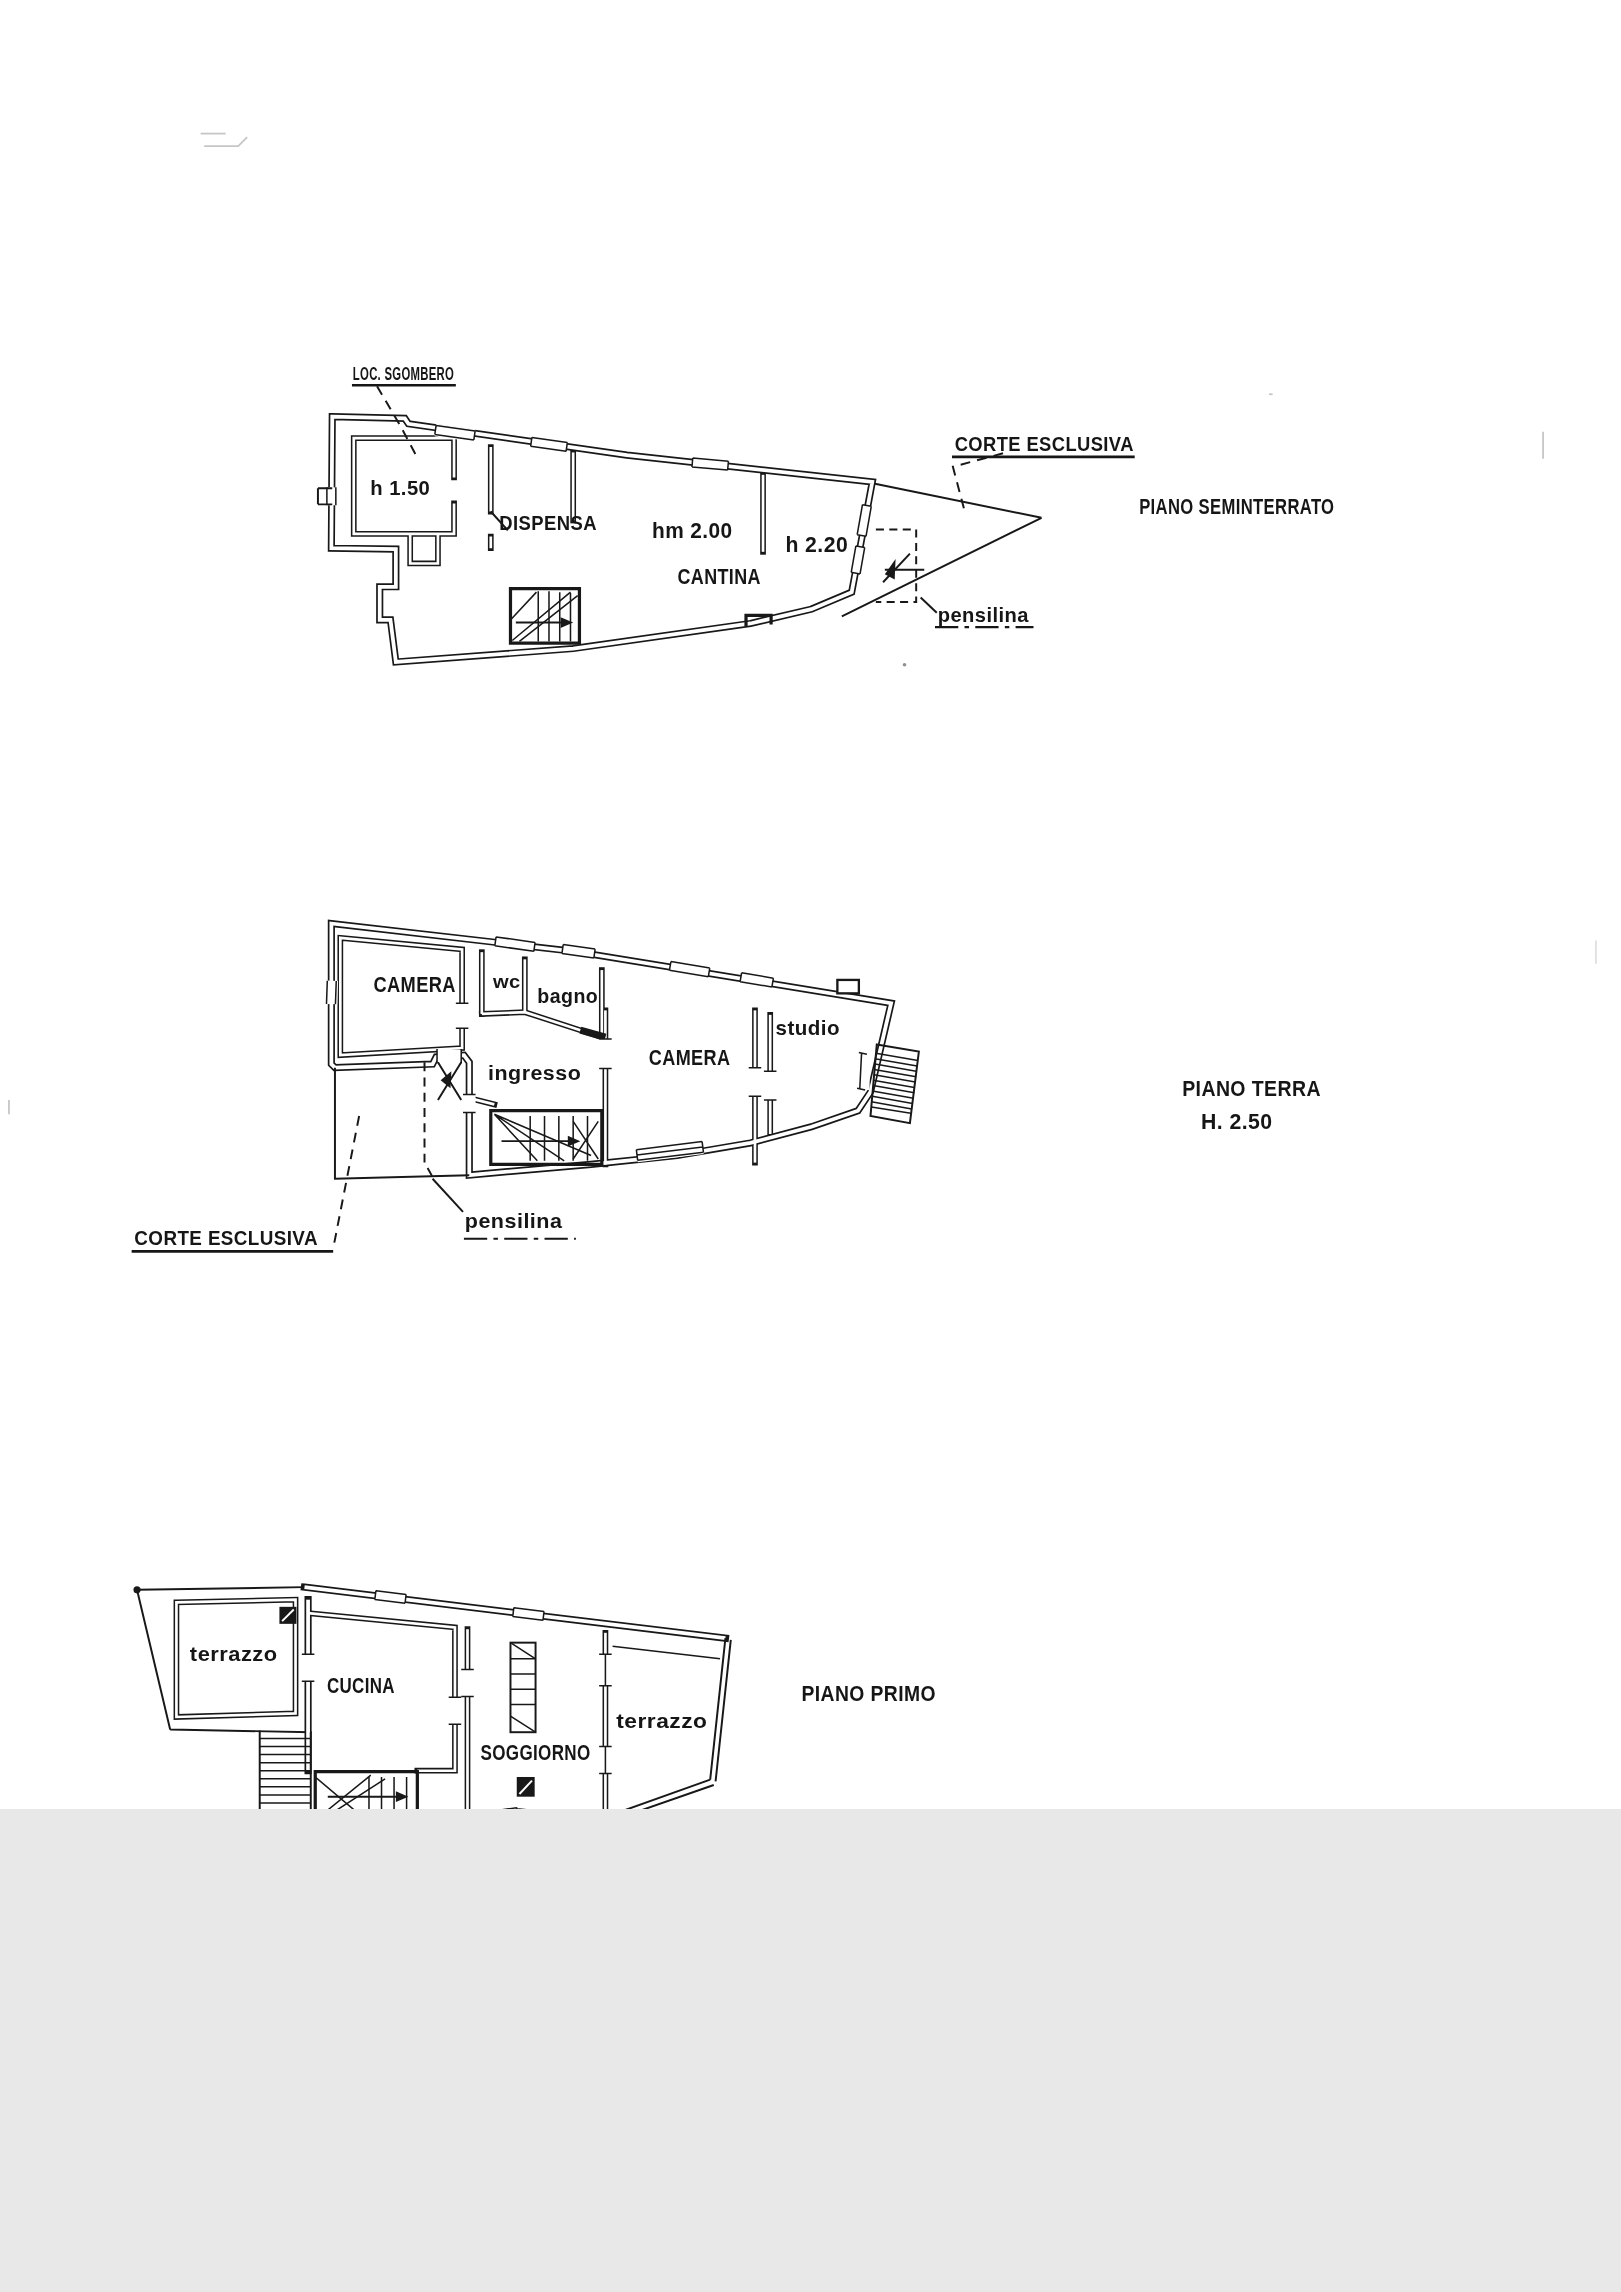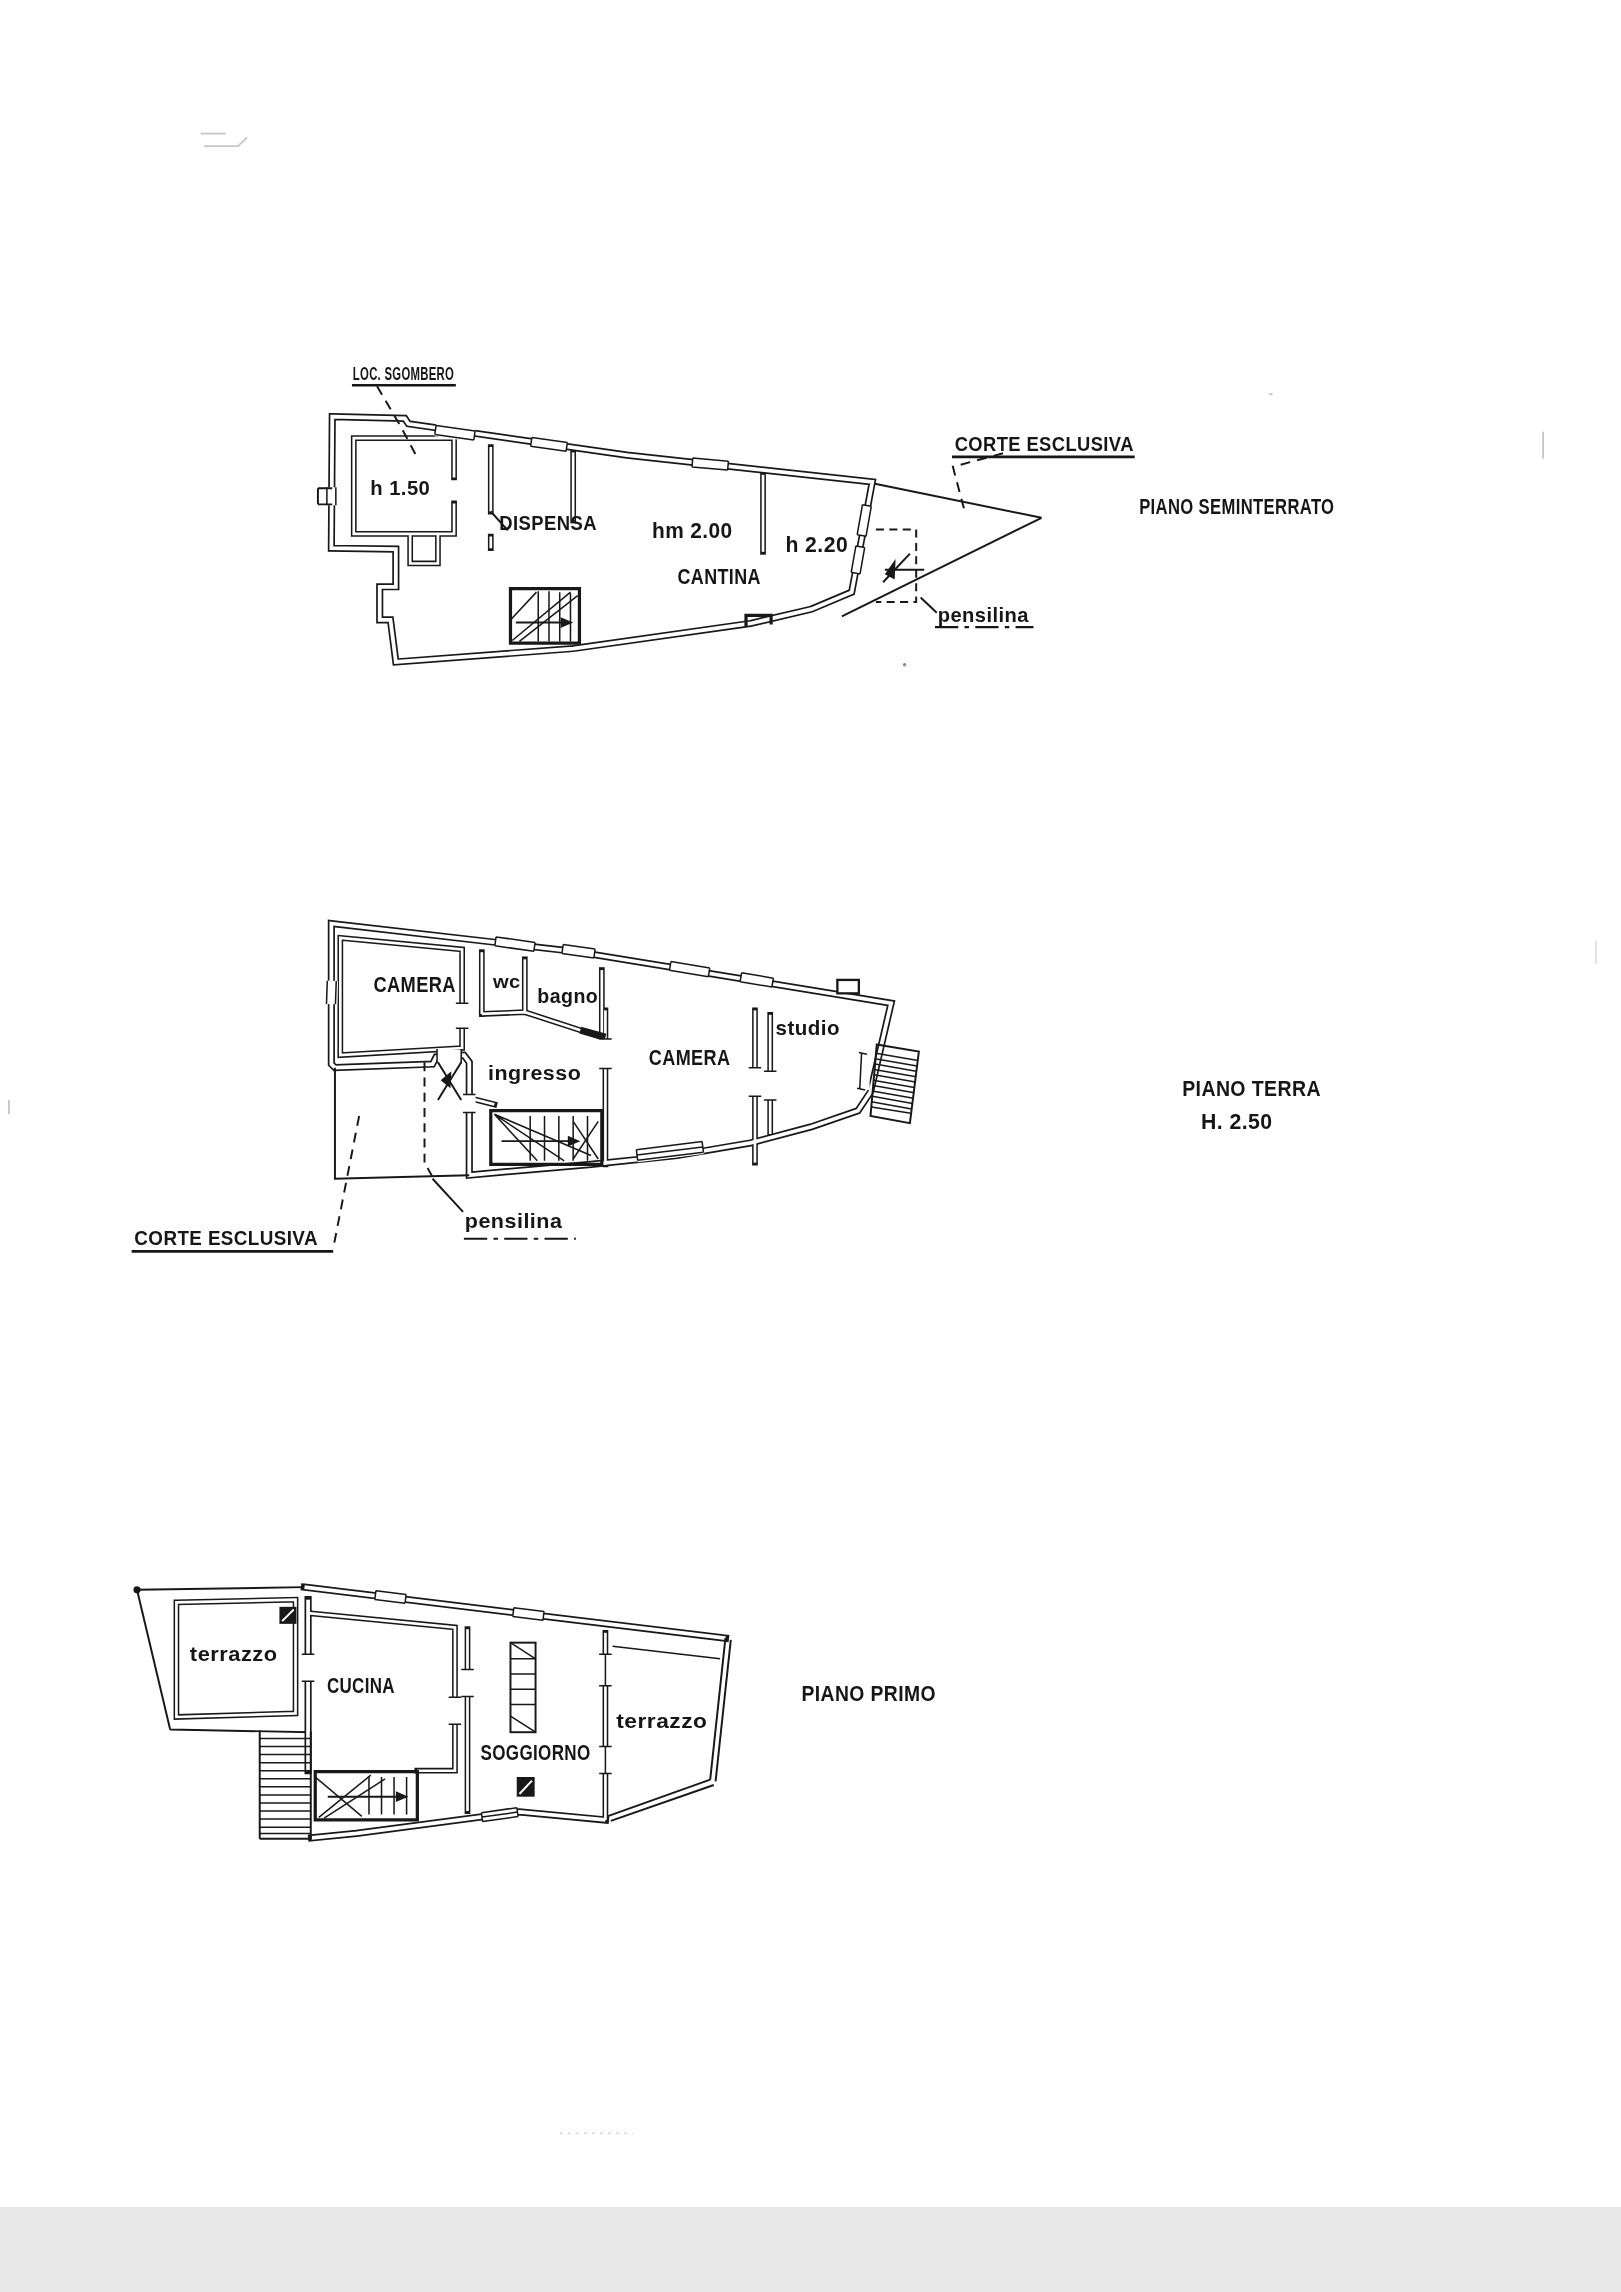--- a/index.html
+++ b/index.html
@@ -3,7 +3,7 @@
 <meta charset="utf-8">
 <style>
   html,body{margin:0;padding:0;background:#e8e8e8;}
-  .page{position:relative;width:1621px;height:2207px;background:#ffffff;overflow:hidden;}
+  .page{position:relative;width:1621px;height:1809px;background:#ffffff;overflow:hidden;}
   svg{display:block;width:1621px;height:2293px;}
   .wo{fill:none;stroke:#181818;stroke-width:8;stroke-linejoin:miter;stroke-linecap:square;}
   .woc{fill:none;stroke:#ffffff;stroke-width:4.2;stroke-linejoin:miter;stroke-linecap:butt;}

